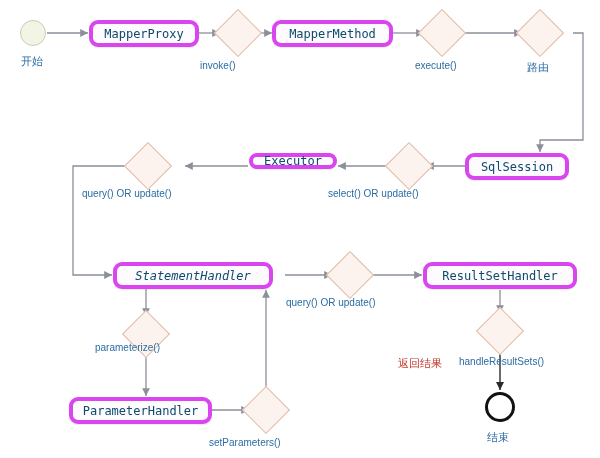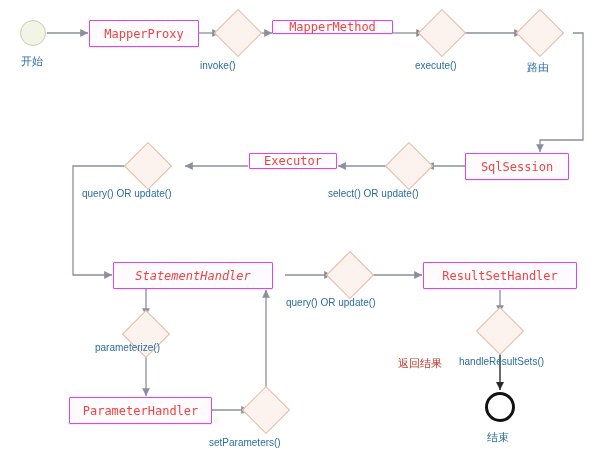--- a/index.html
+++ b/index.html
@@ -27,10 +27,10 @@
     box-sizing: border-box;
   }
   .box {
-    border: 1px solid #d946ef;
-    border-radius: 1px;
+    border: 4px solid #d946ef;
+    border-radius: 9px;
     background: #fdfbfd;
-    color: #ef4444;
+    color: #0c4a6e;
     font-family: "DejaVu Sans Mono", monospace;
     font-size: 12px;
     display: flex;

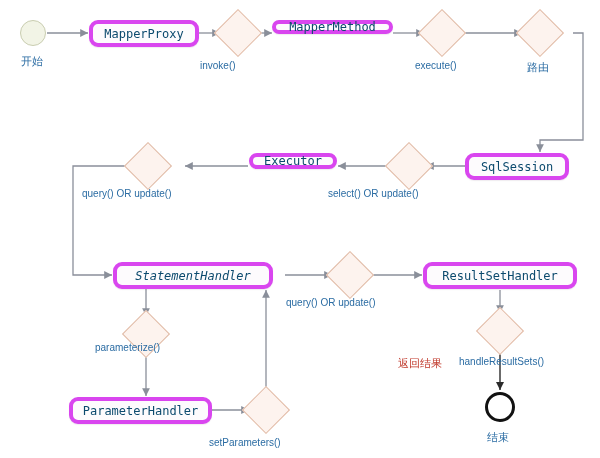--- a/index.html
+++ b/index.html
@@ -131,7 +131,7 @@
   <div class="node diamond" style="left:221px; top:16px;"></div>
   <div class="label" style="left:200px; top:60px;">invoke()</div>
 
-  <div class="node box" style="left:272px; top:20px; width:121px; height:14px;">MapperMethod</div>
+  <div class="node box" style="left:272px; top:20px; width:121px; height:27px;">MapperMethod</div>
 
   <div class="node diamond" style="left:425px; top:16px;"></div>
   <div class="label" style="left:415px; top:60px;">execute()</div>

